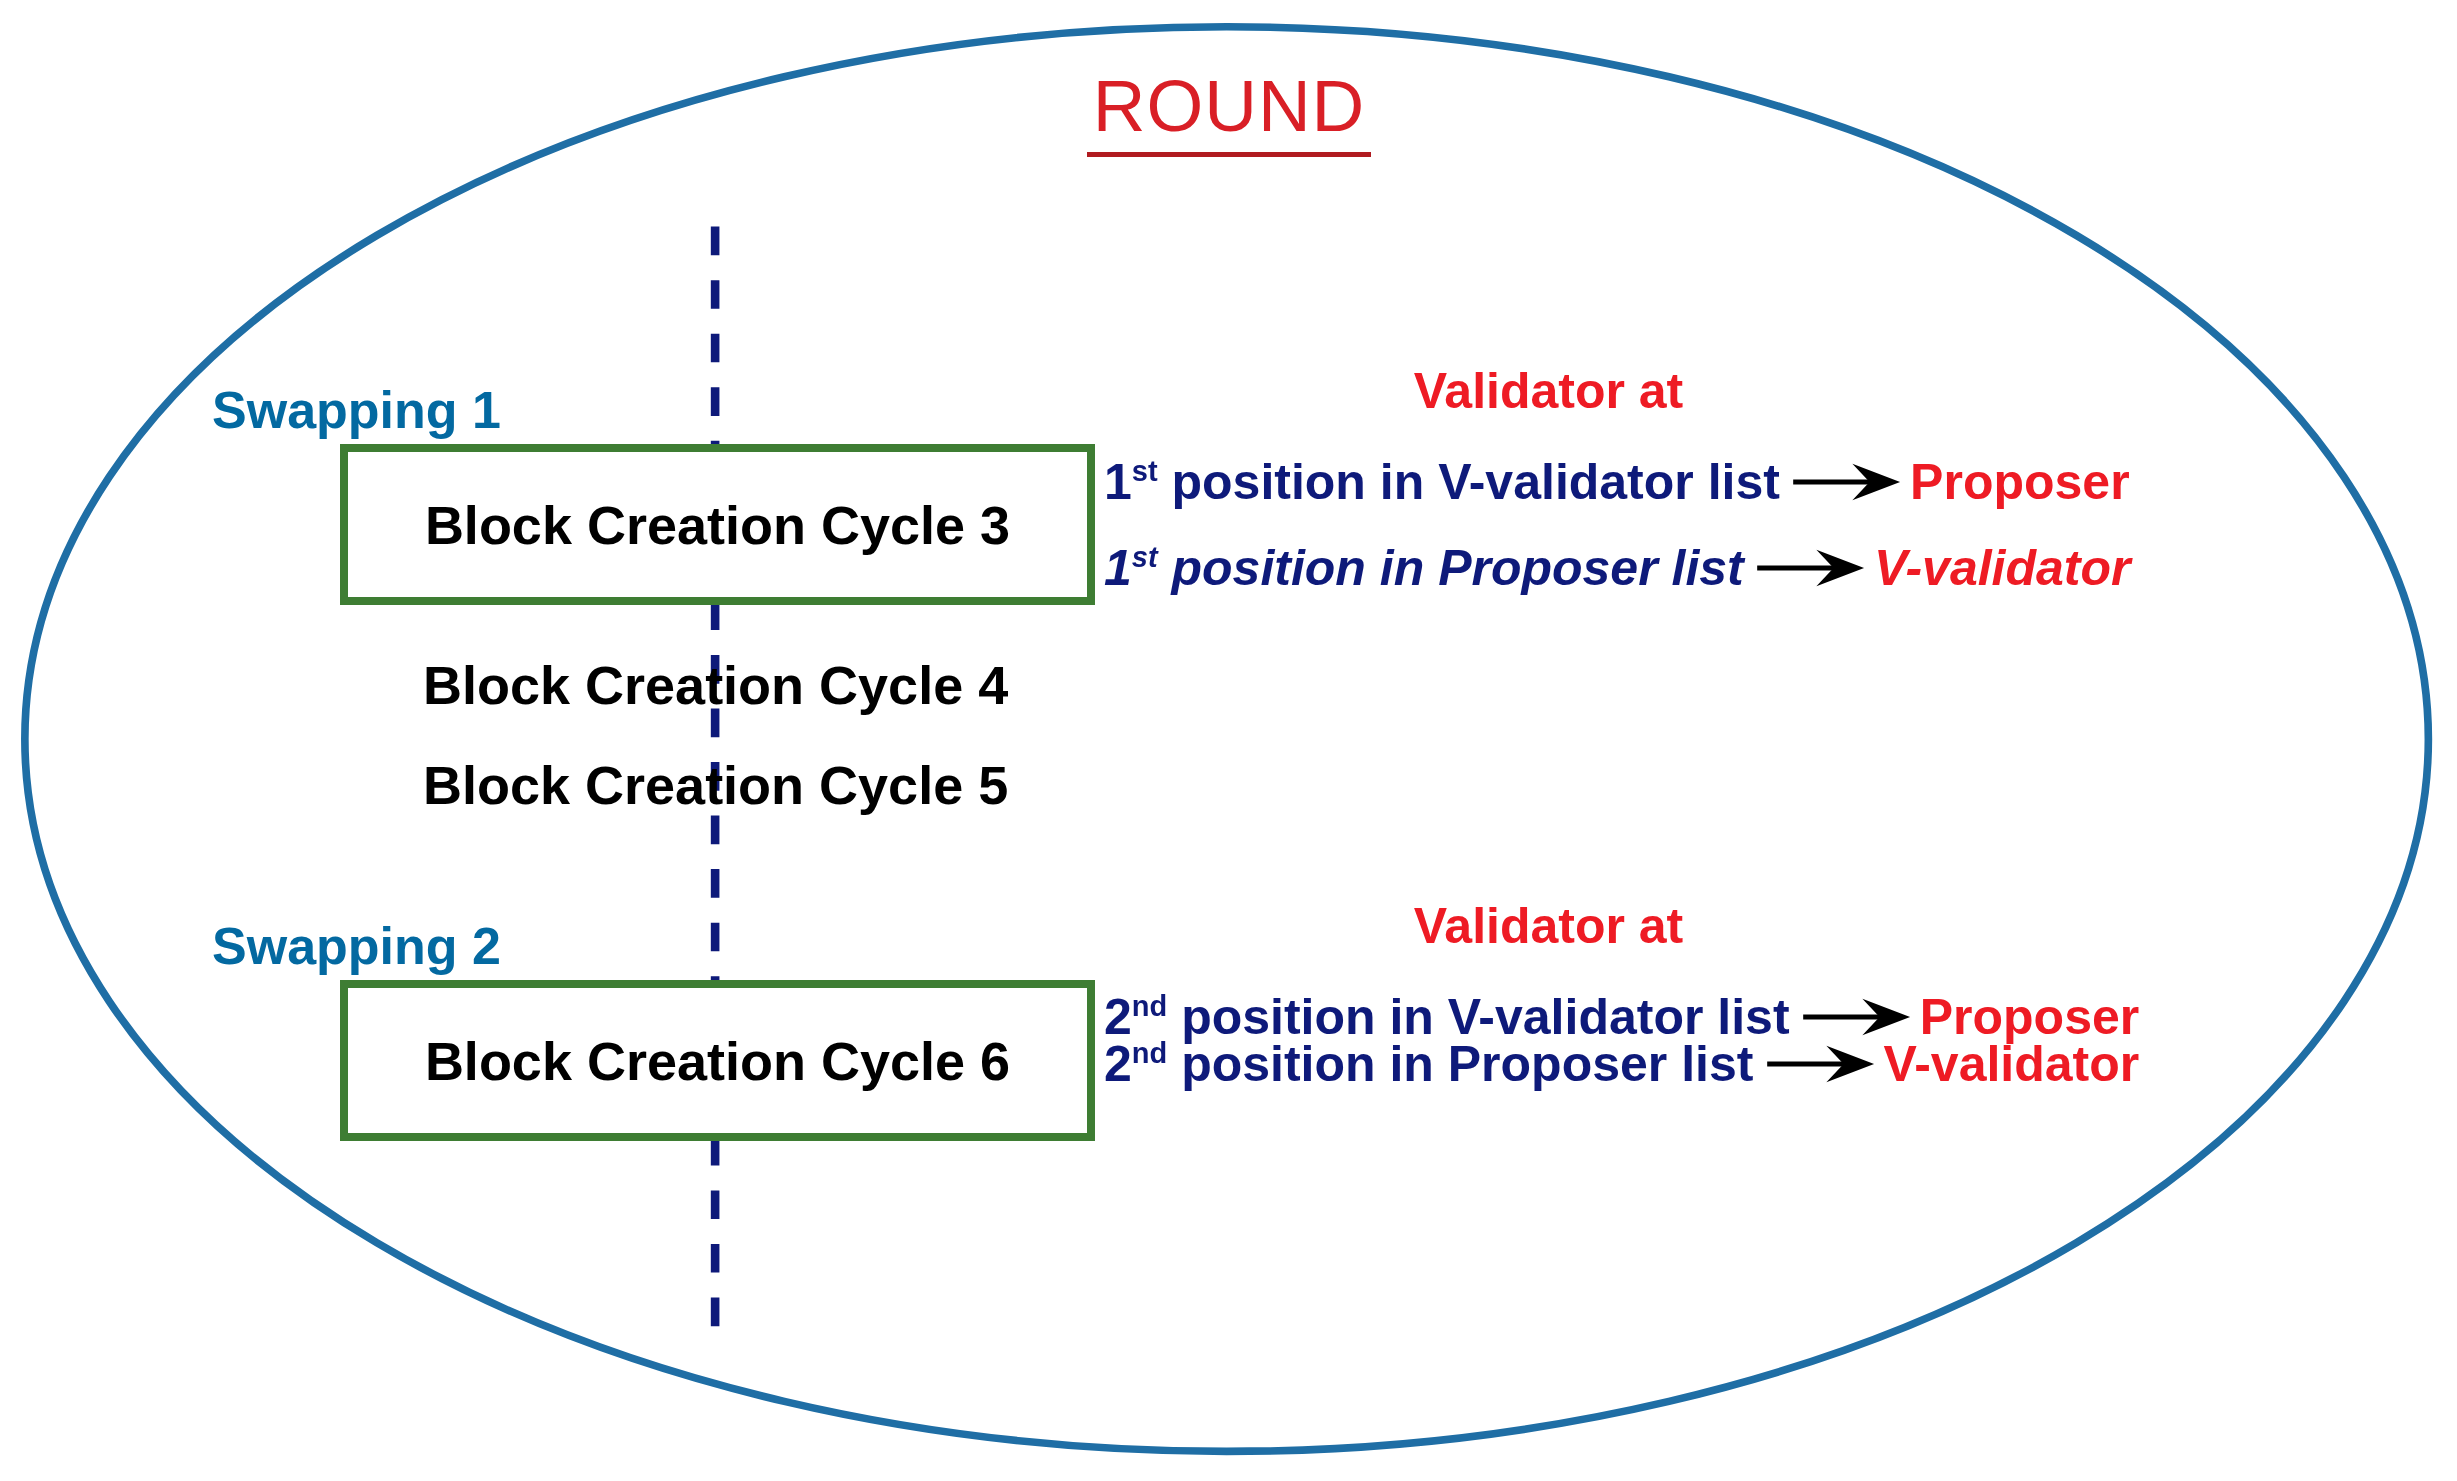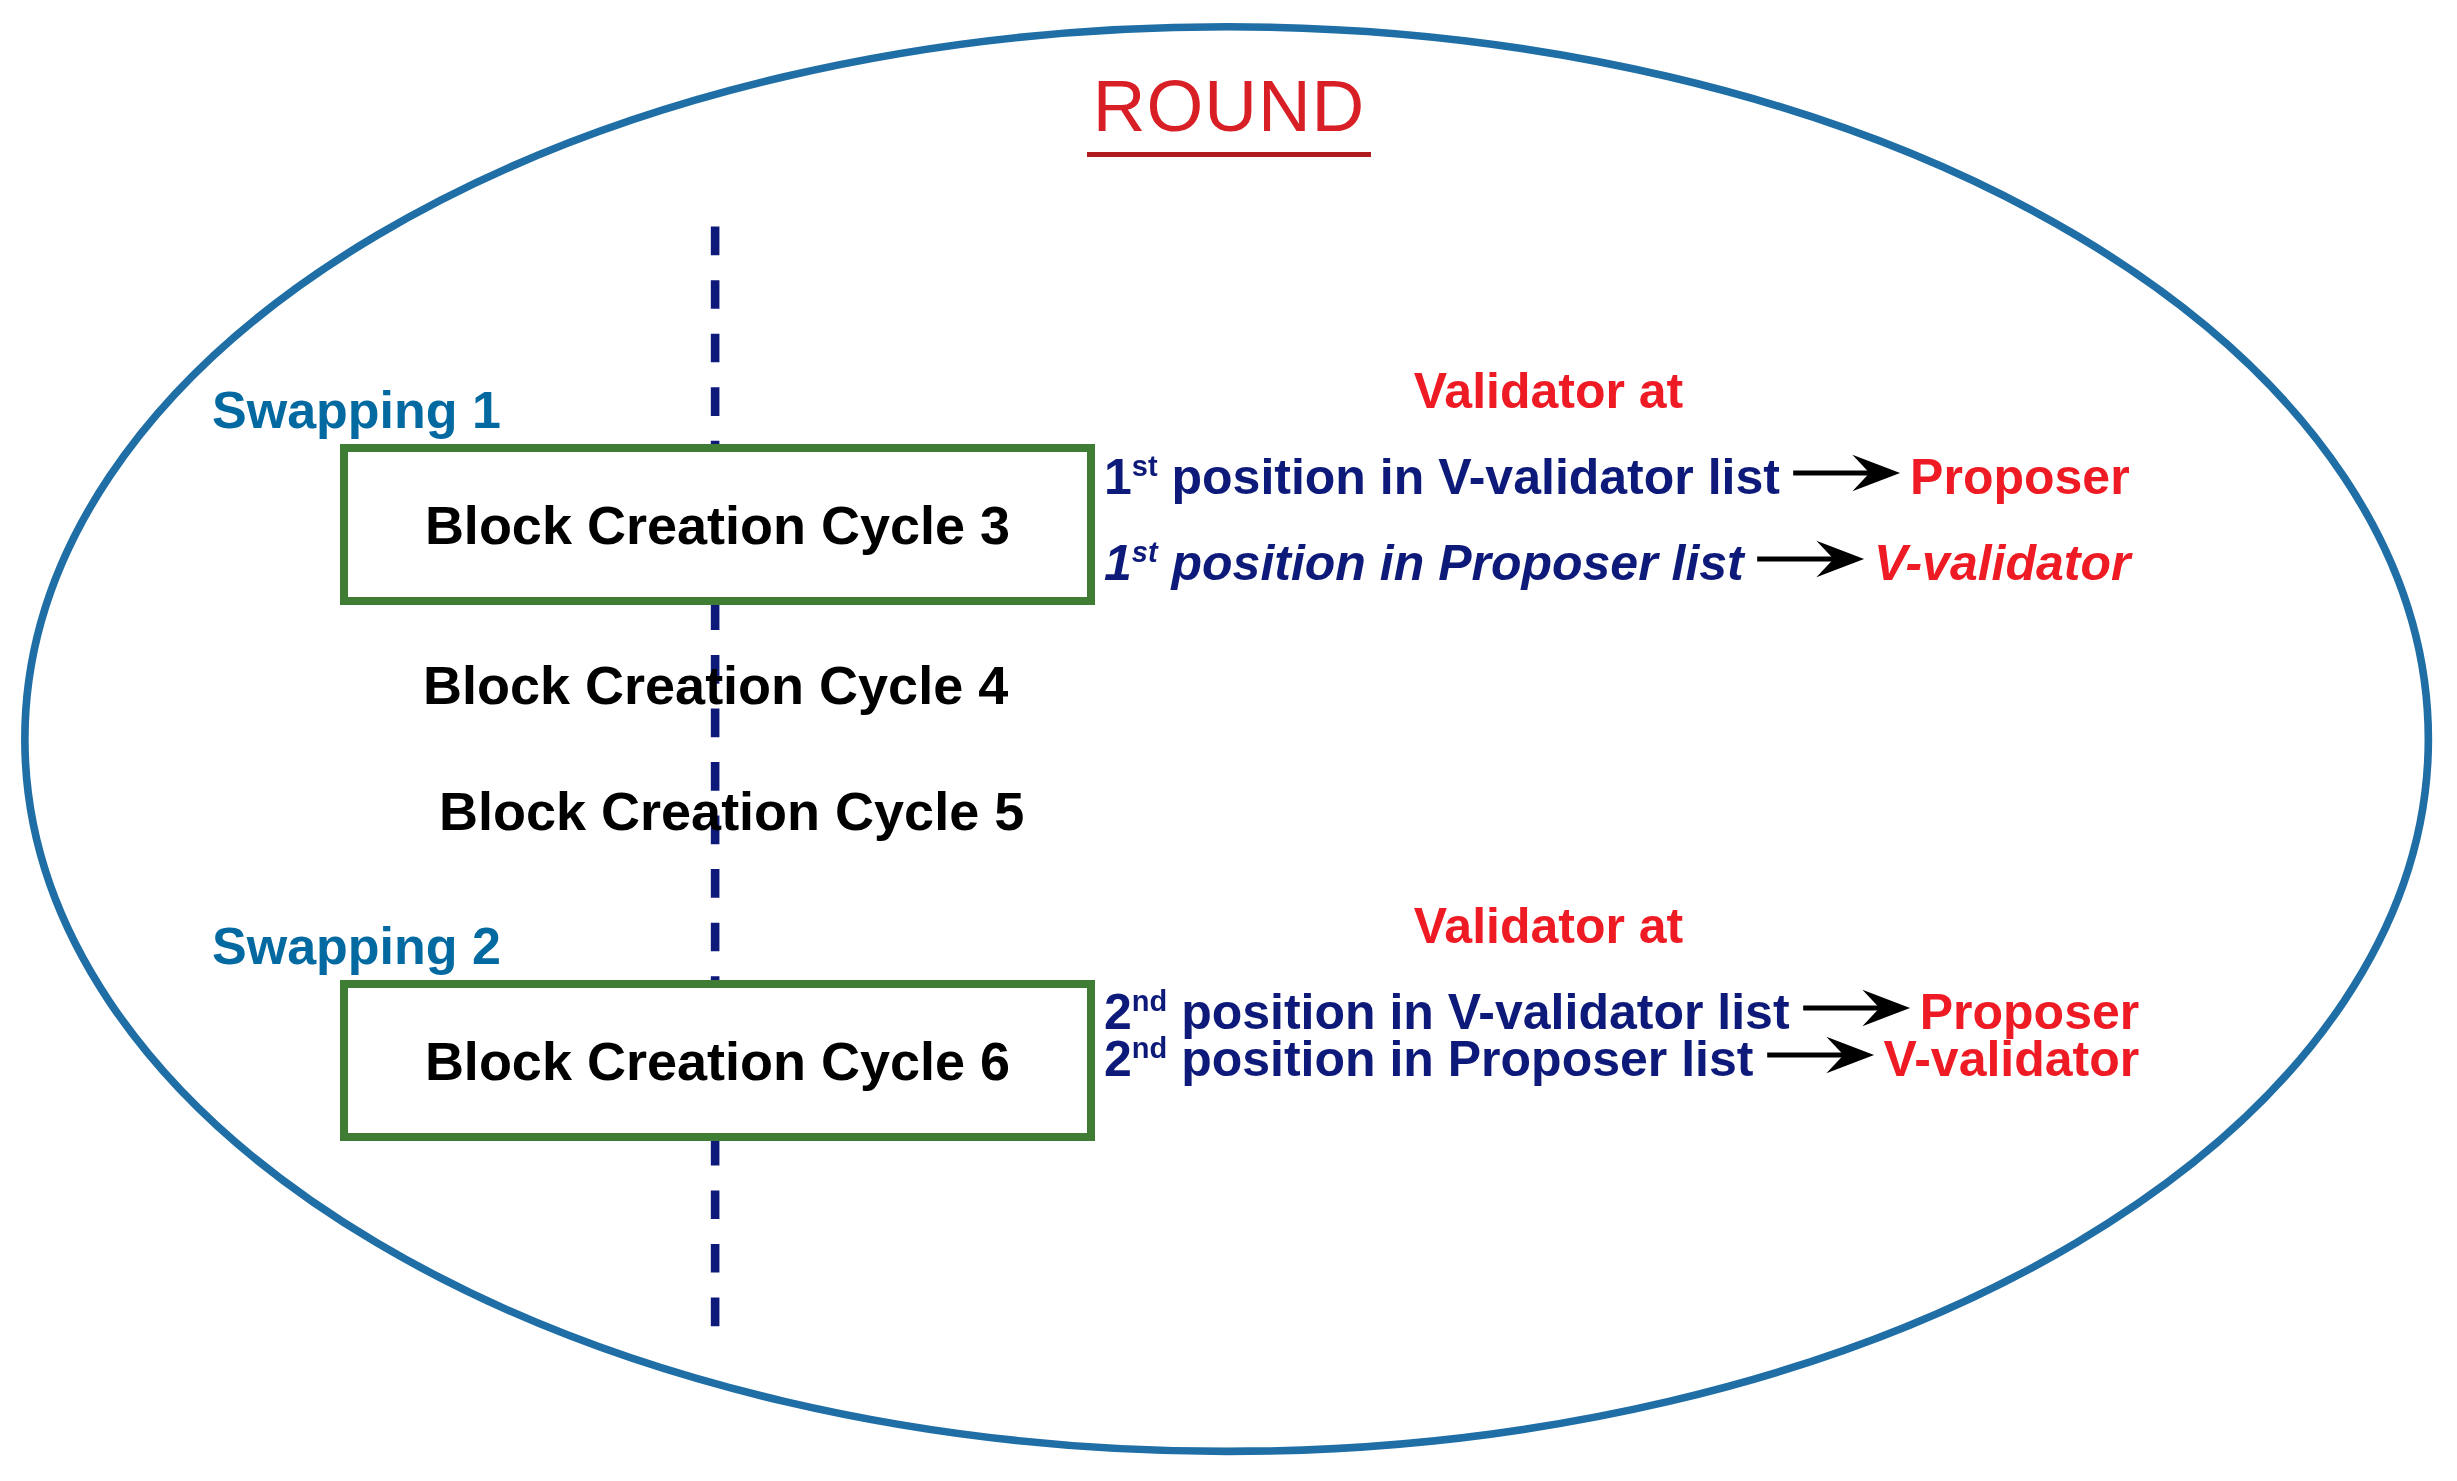--- a/index.html
+++ b/index.html
@@ -104,7 +104,7 @@
 
   .rule-row {
     display: flex;
-    align-items: flex-start;
+    align-items: center;
     white-space: nowrap;
     line-height: 1;
     height: 59px;

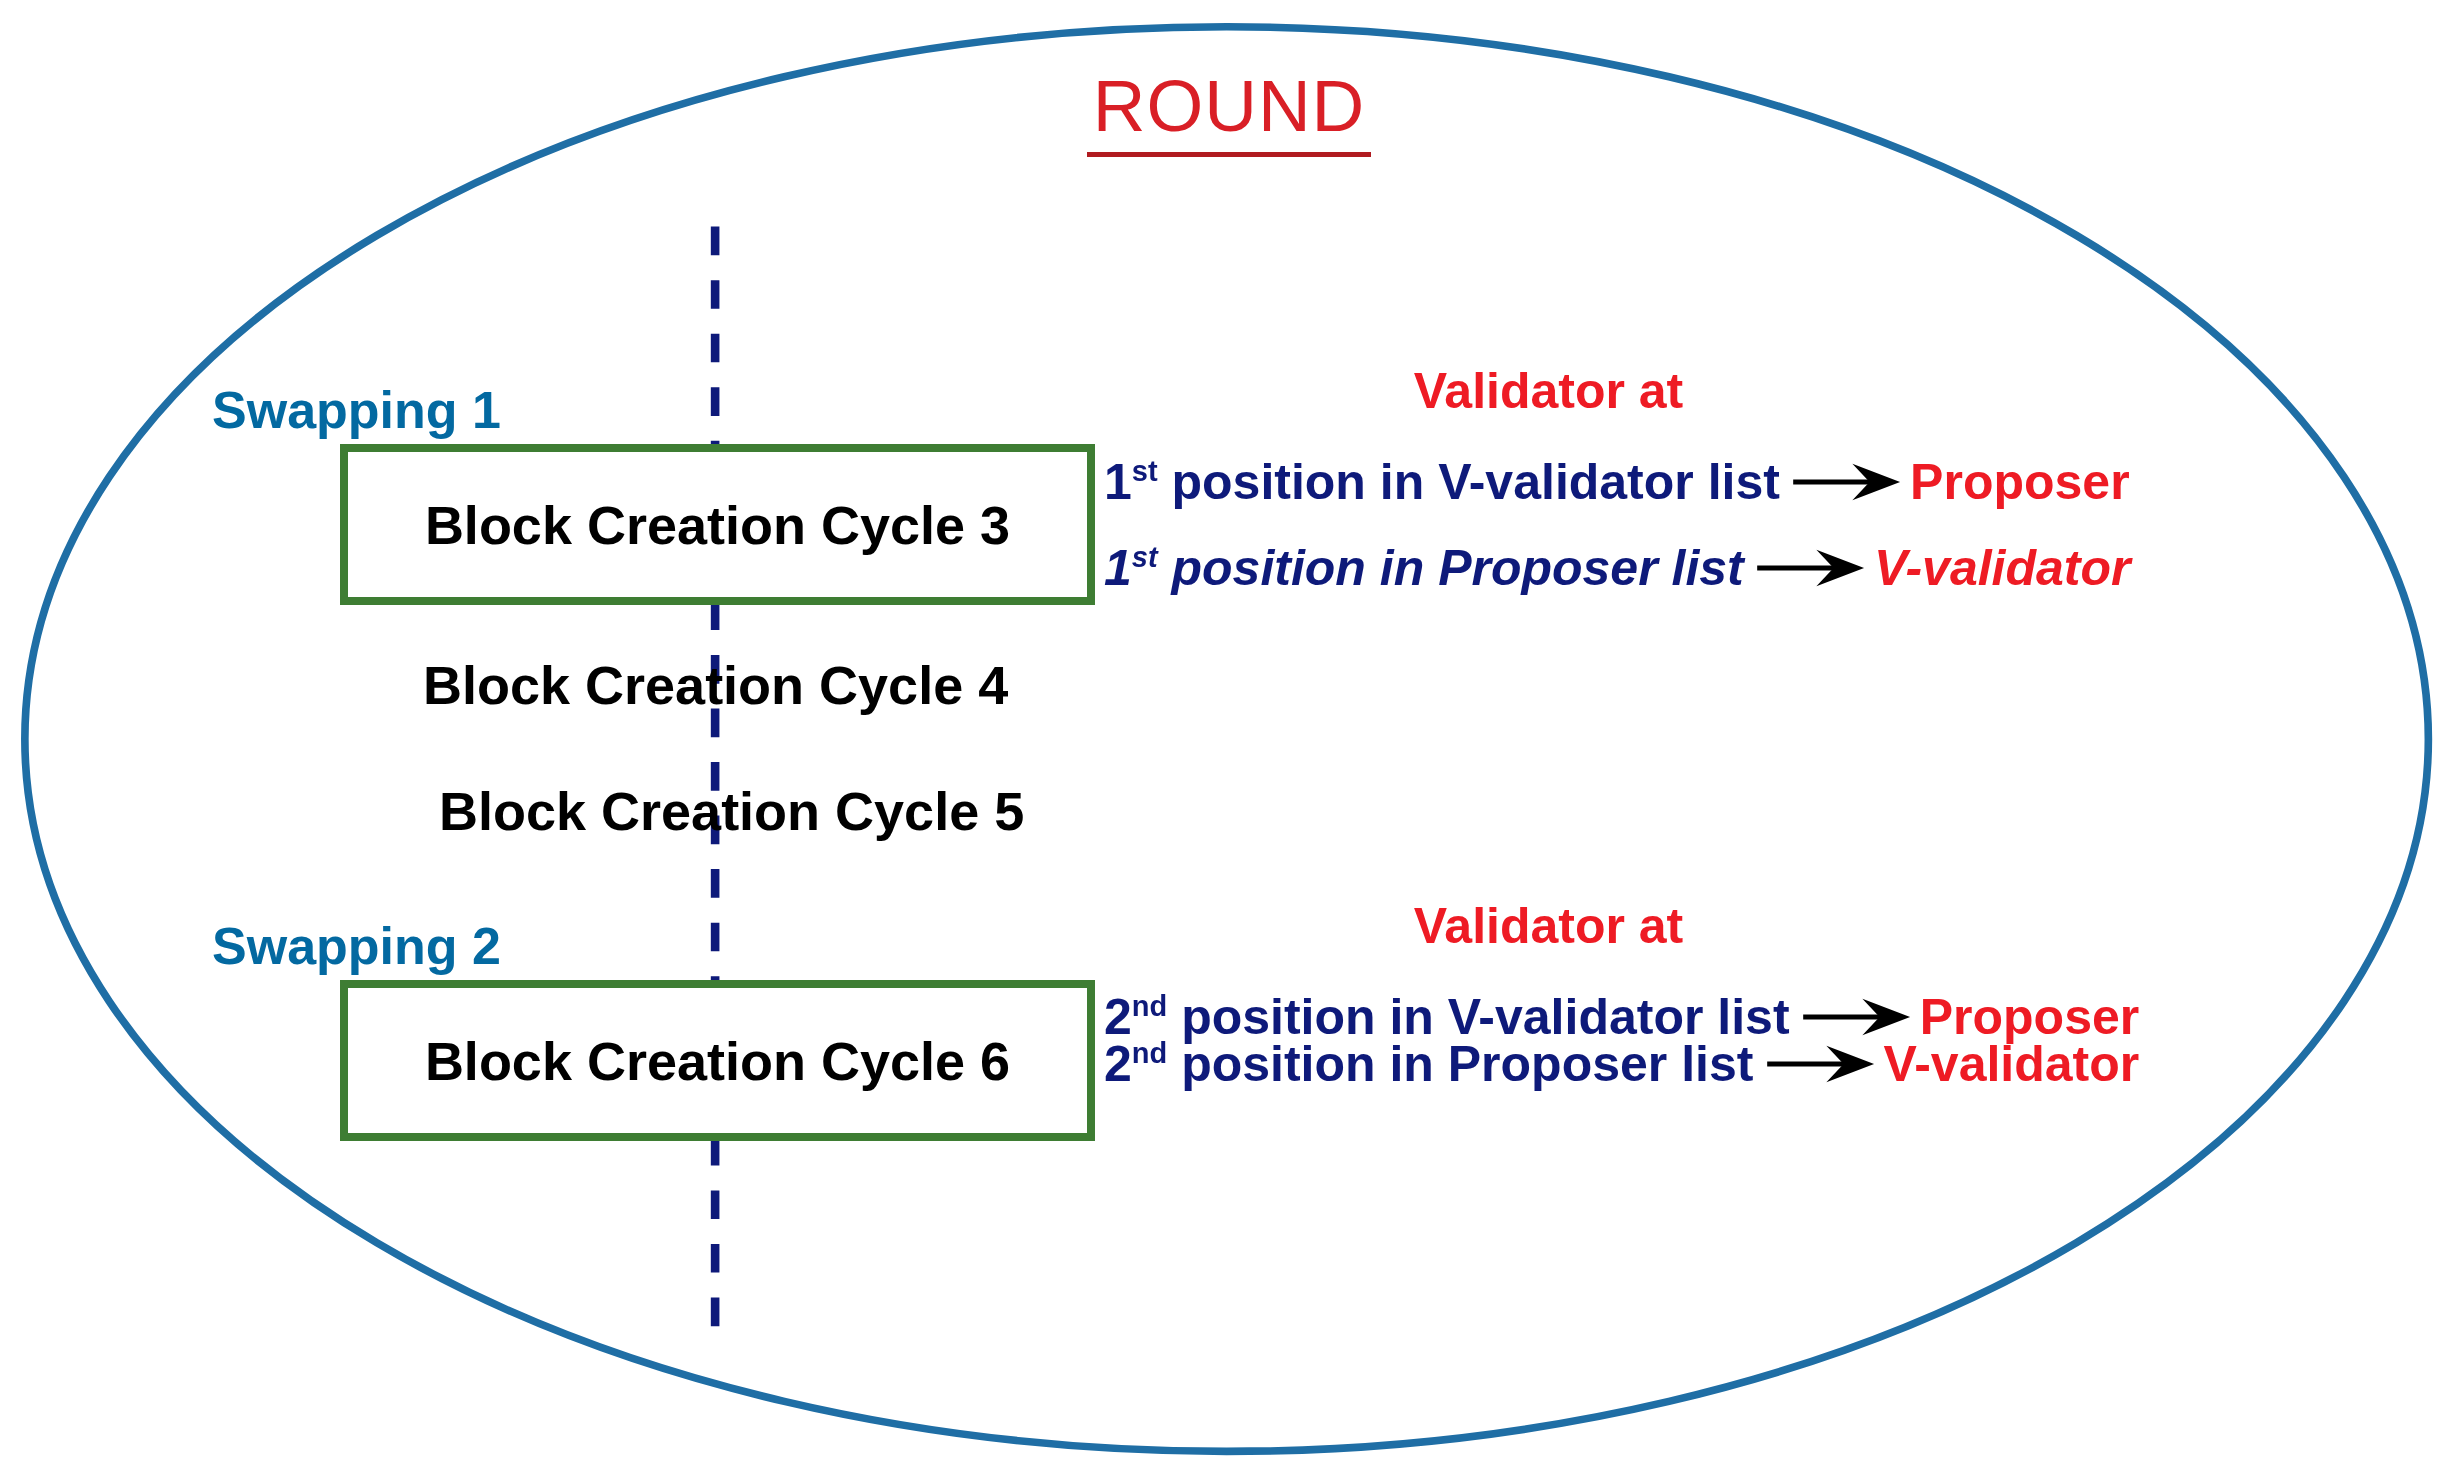--- a/index.html
+++ b/index.html
@@ -88,7 +88,7 @@
     left: 423px;
   }
   #cycle-plain-4 { top: 658px; }
-  #cycle-plain-5 { top: 784px; margin-left: 16px; }
+  #cycle-plain-5 { top: 758px; }
 
   
   .validator-heading {

